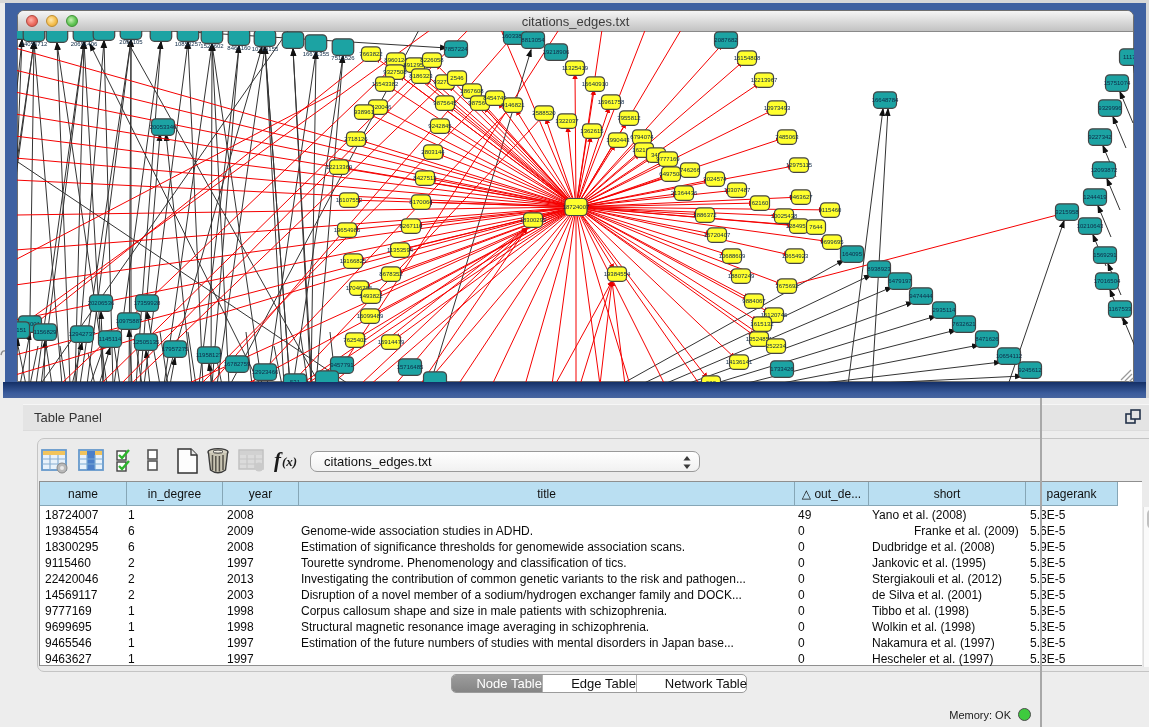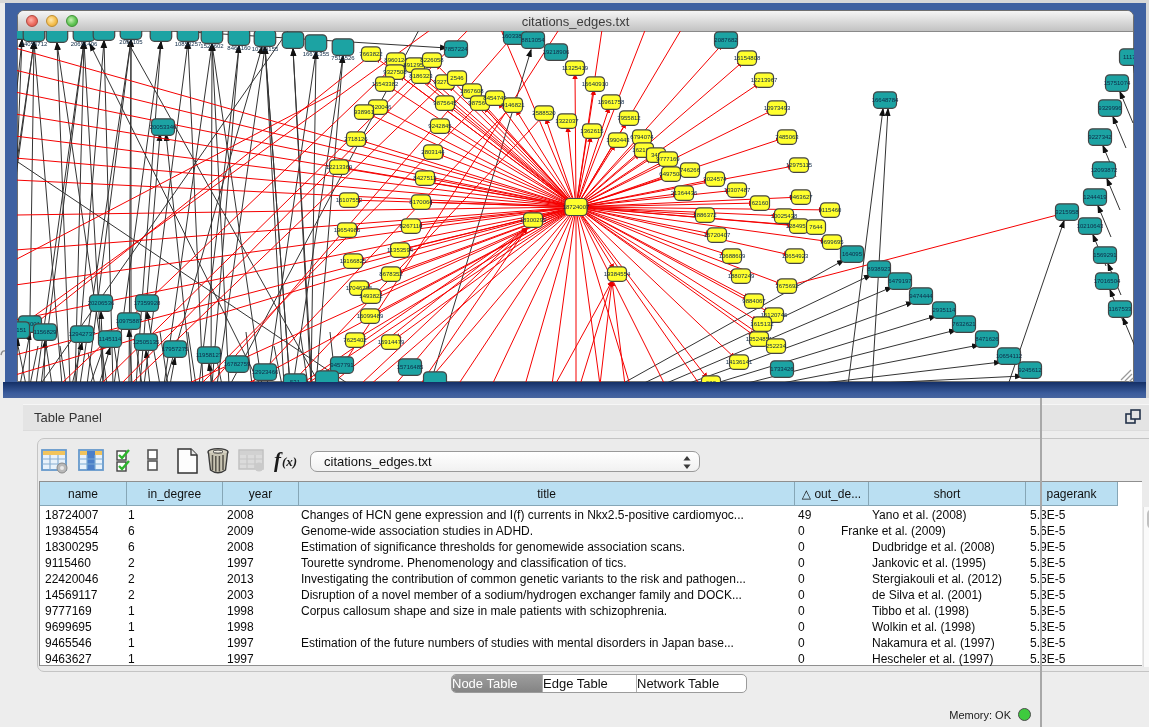--- a/index.html
+++ b/index.html
@@ -662,7 +662,6 @@
       <span style="left:22px">18724007</span>
       <span style="left:105px">1</span>
       <span style="left:204px">2008</span>
-      <span style="left:278px">Changes of HCN gene expression and I(f) currents in Nkx2.5-positive cardiomyoc...</span>
       <span style="left:775px">49</span>
       <span style="left:849px">Yano et al. (2008)</span>
       <span style="left:1007px">5.3E-5</span>

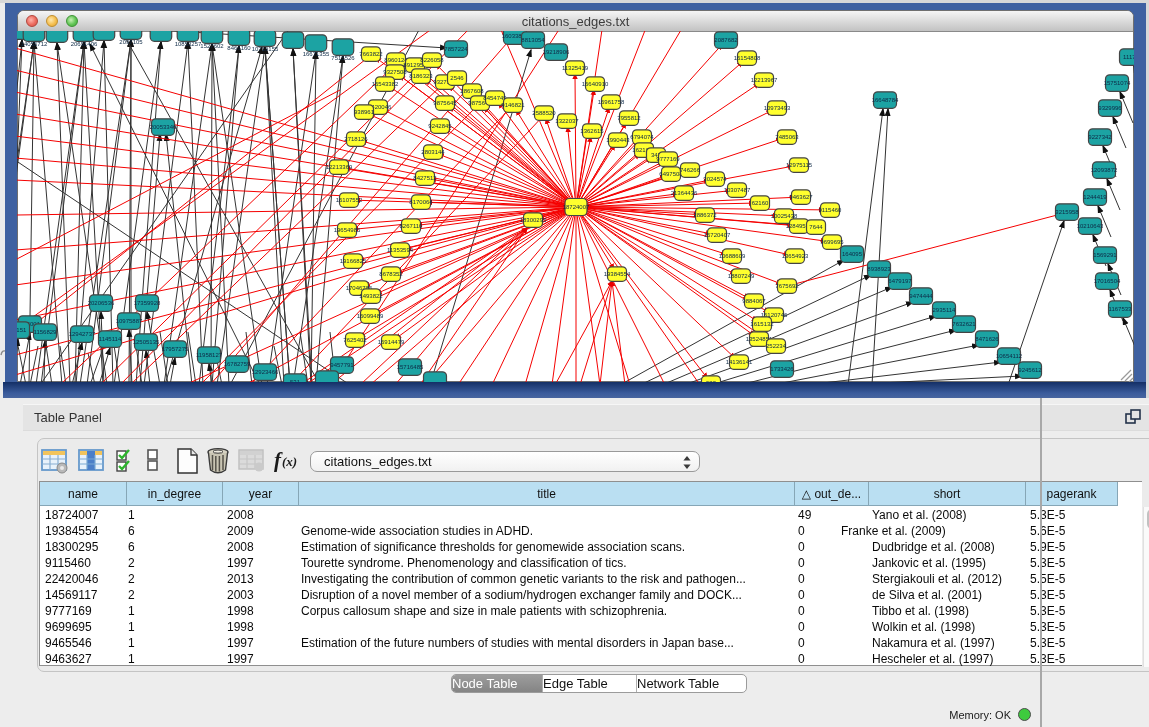--- a/index.html
+++ b/index.html
@@ -672,7 +672,7 @@
       <span style="left:204px">2009</span>
       <span style="left:278px">Genome-wide association studies in ADHD.</span>
       <span style="left:775px">0</span>
-      <span style="left:818px">Franke et al. (2009)</span>
+      <span style="left:891px">Franke et al. (2009)</span>
       <span style="left:1007px">5.6E-5</span>
     </div>
 <div class="trow" style="top:141px">

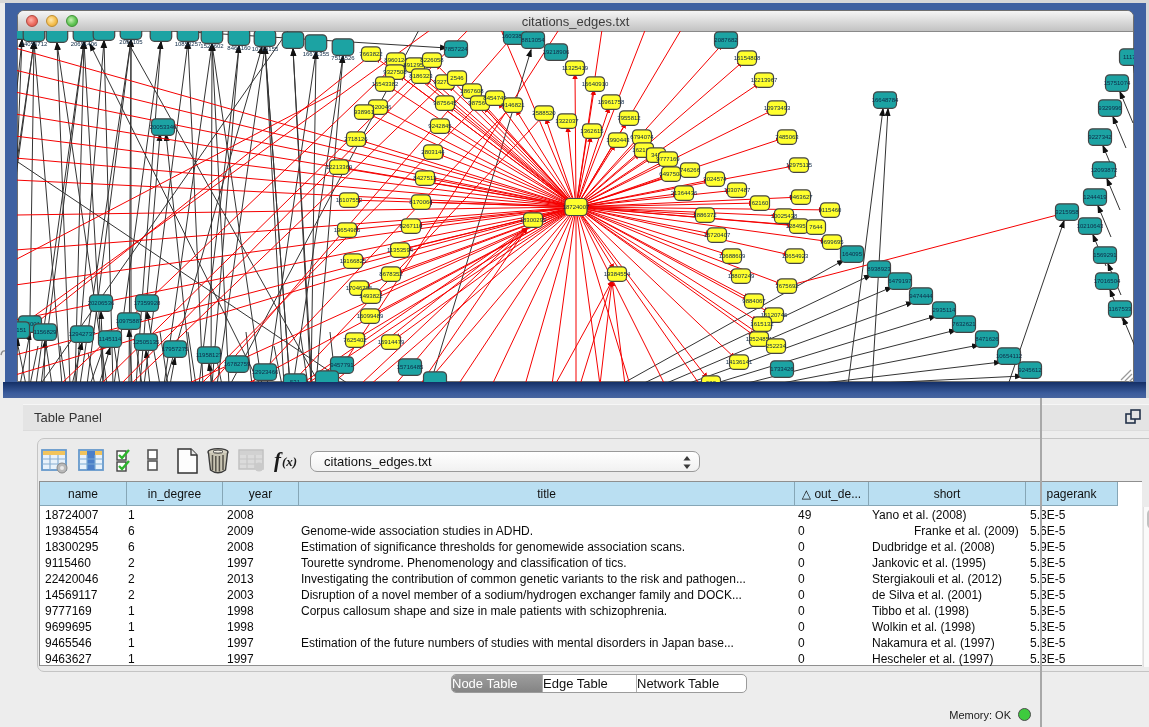--- a/index.html
+++ b/index.html
@@ -724,6 +724,7 @@
       <span style="left:22px">9699695</span>
       <span style="left:105px">1</span>
       <span style="left:204px">1998</span>
+      <span style="left:278px">Structural magnetic resonance image averaging in schizophrenia.</span>
       <span style="left:775px">0</span>
       <span style="left:849px">Wolkin et al. (1998)</span>
       <span style="left:1007px">5.3E-5</span>

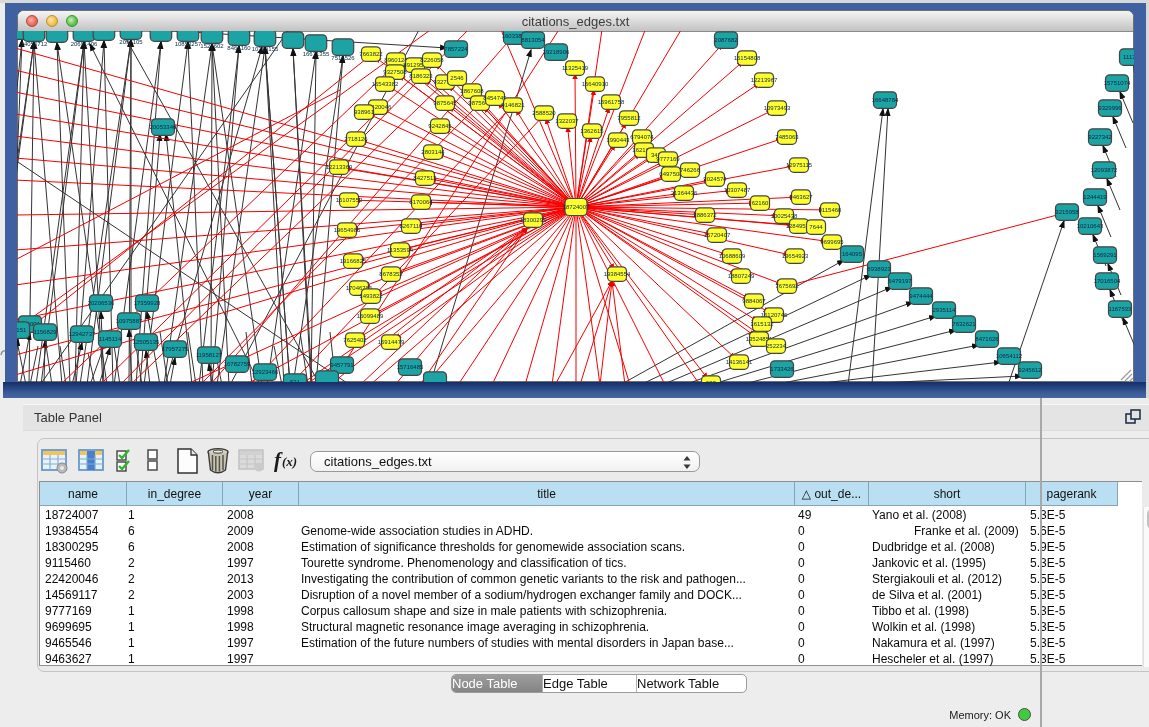--- a/index.html
+++ b/index.html
@@ -37,7 +37,7 @@
 #vthumb { position:absolute; left:3px; top:2px; width:10px; height:20px; background:#c1c1c1; border-radius:5px; }
 #tabs { position:absolute; left:428px; top:276px; width:296px; height:19px;
   border:1px solid #9b9b9b; border-radius:5px; background:#fff; font-size:13px; }
-#tabs div { position:absolute; top:0; height:17px; line-height:17px; text-align:left; }
+#tabs div { position:absolute; top:0; height:17px; line-height:17px; text-align:right; }
 #memory { position:absolute; right:34px; top:311px; font-size:11px; color:#1a1a1a; }
 #memdot { position:absolute; right:14px; top:310px; width:13px; height:13px; border-radius:50%;
   background:#3ecb3e; border:1px solid #4c4c4c; }

